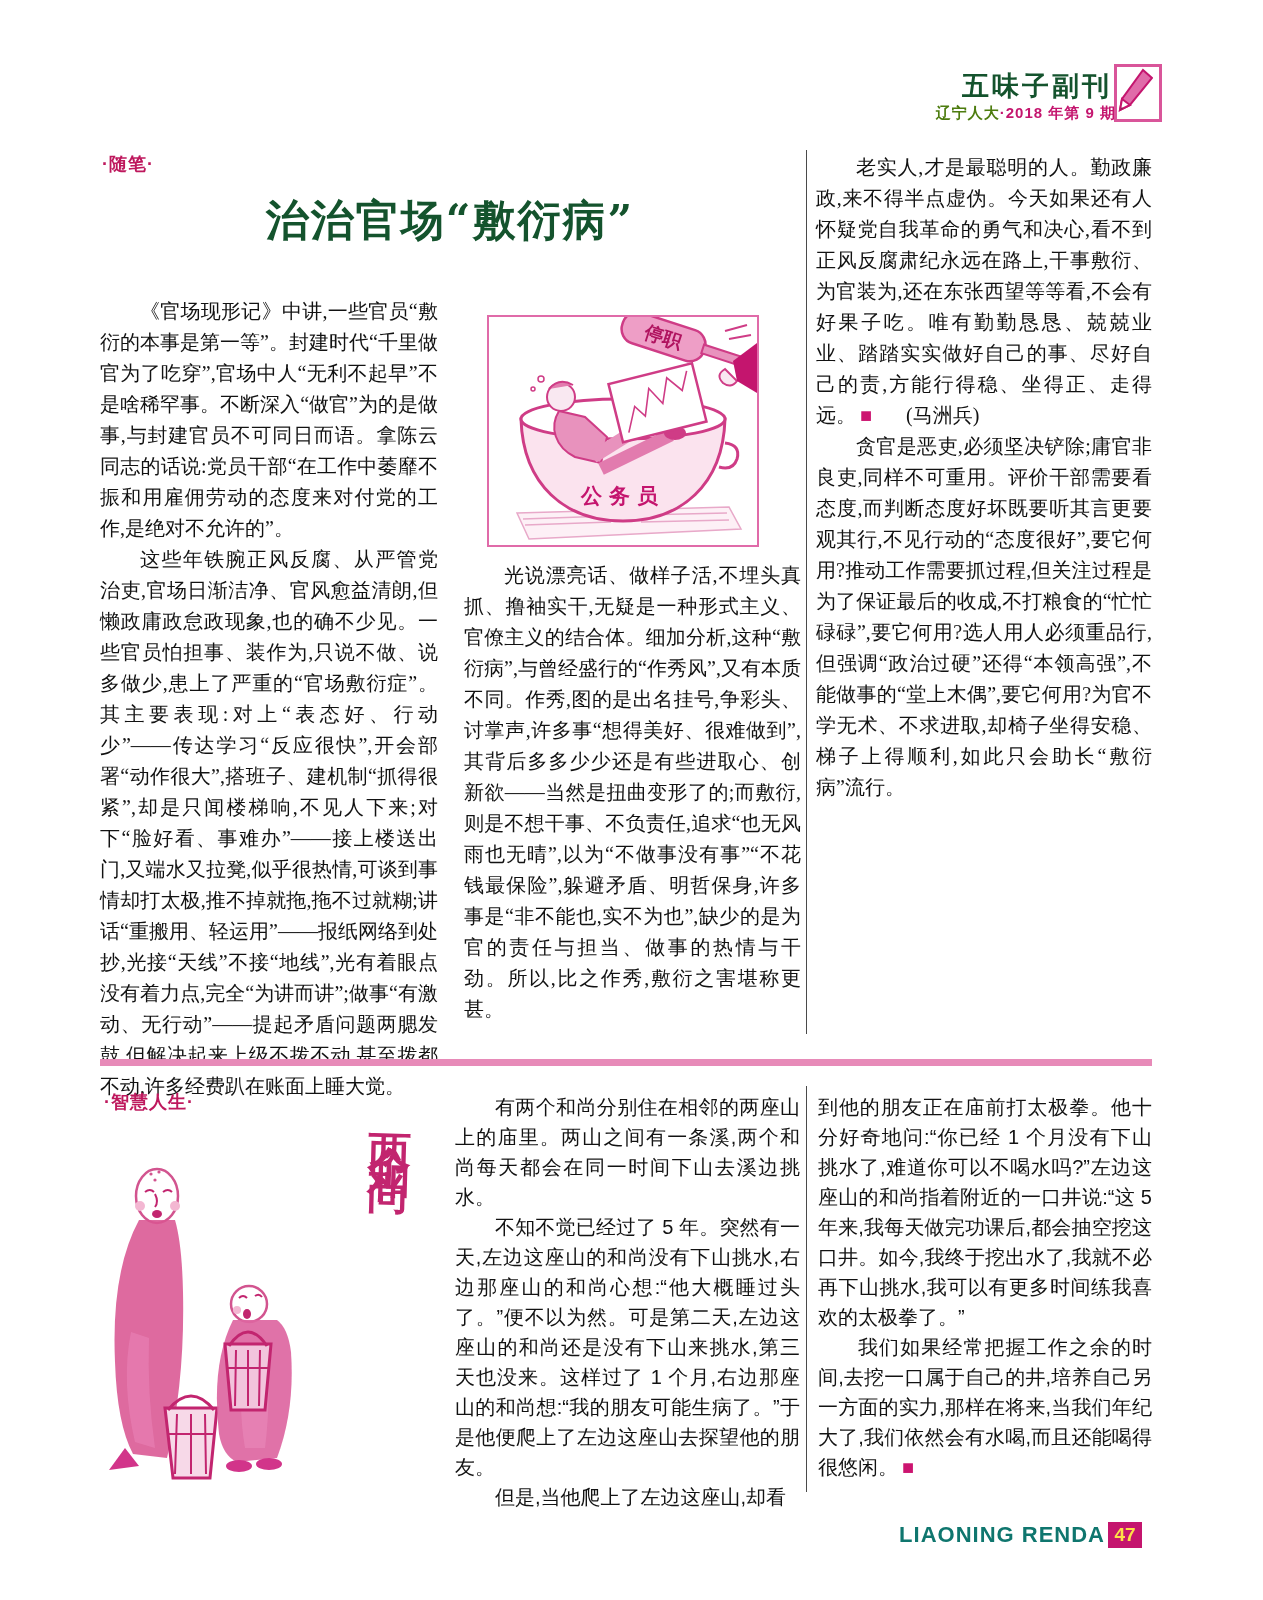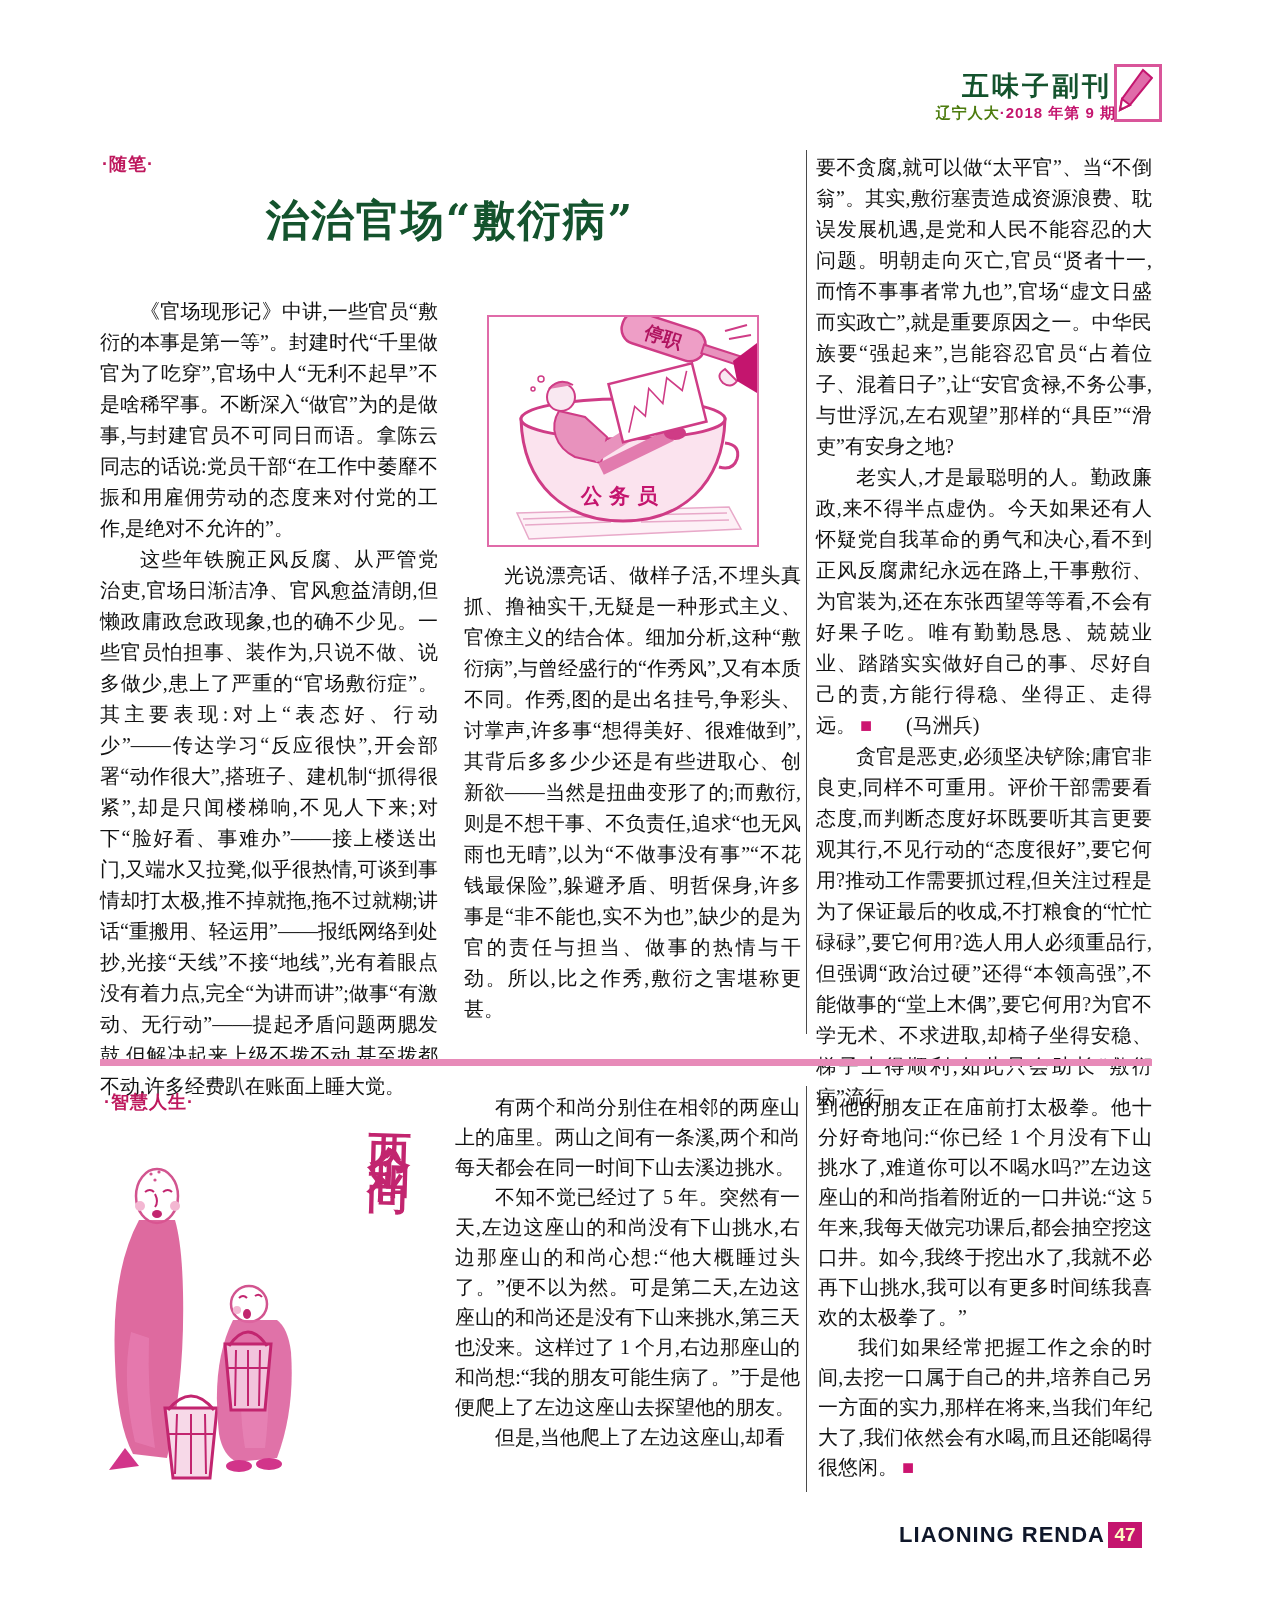--- a/index.html
+++ b/index.html
@@ -128,7 +128,6 @@
   <div class="vrule" style="left:806px;top:150px;height:884px;"></div>
 
   <div class="col essay-font" style="left:816px;top:152px;width:336px;">
-    <p class="cont">要不贪腐,就可以做“太平官”、当“不倒翁”。其实,敷衍塞责造成资源浪费、耽误发展机遇,是党和人民不能容忍的大问题。明朝走向灭亡,官员“贤者十一,而惰不事事者常九也”,官场“虚文日盛而实政亡”,就是重要原因之一。中华民族要“强起来”,岂能容忍官员“占着位子、混着日子”,让“安官贪禄,不务公事,与世浮沉,左右观望”那样的“具臣”“滑吏”有安身之地?</p>
     <p><span>老实人,才是最聪明的人。勤政廉政,来不得半点虚伪。今天如果还有人怀疑党自我革命的勇气和决心,看不到正风反腐肃纪永远在路上,干事敷衍、为官装为,还在东张西望等等看,不会有好果子吃。唯有勤勤恳恳、兢兢业业、踏踏实实做好自己的事、尽好自己的责,方能行得稳、坐得正、走得远。</span><span class="endsq">■</span><span class="author">(马洲兵)</span></p>
     <p>贪官是恶吏,必须坚决铲除;庸官非良吏,同样不可重用。评价干部需要看态度,而判断态度好坏既要听其言更要观其行,不见行动的“态度很好”,要它何用?推动工作需要抓过程,但关注过程是为了保证最后的收成,不打粮食的“忙忙碌碌”,要它何用?选人用人必须重品行,但强调“政治过硬”还得“本领高强”,不能做事的“堂上木偶”,要它何用?为官不学无术、不求进取,却椅子坐得安稳、梯子上得顺利,如此只会助长“敷衍病”流行。</p>
   </div>

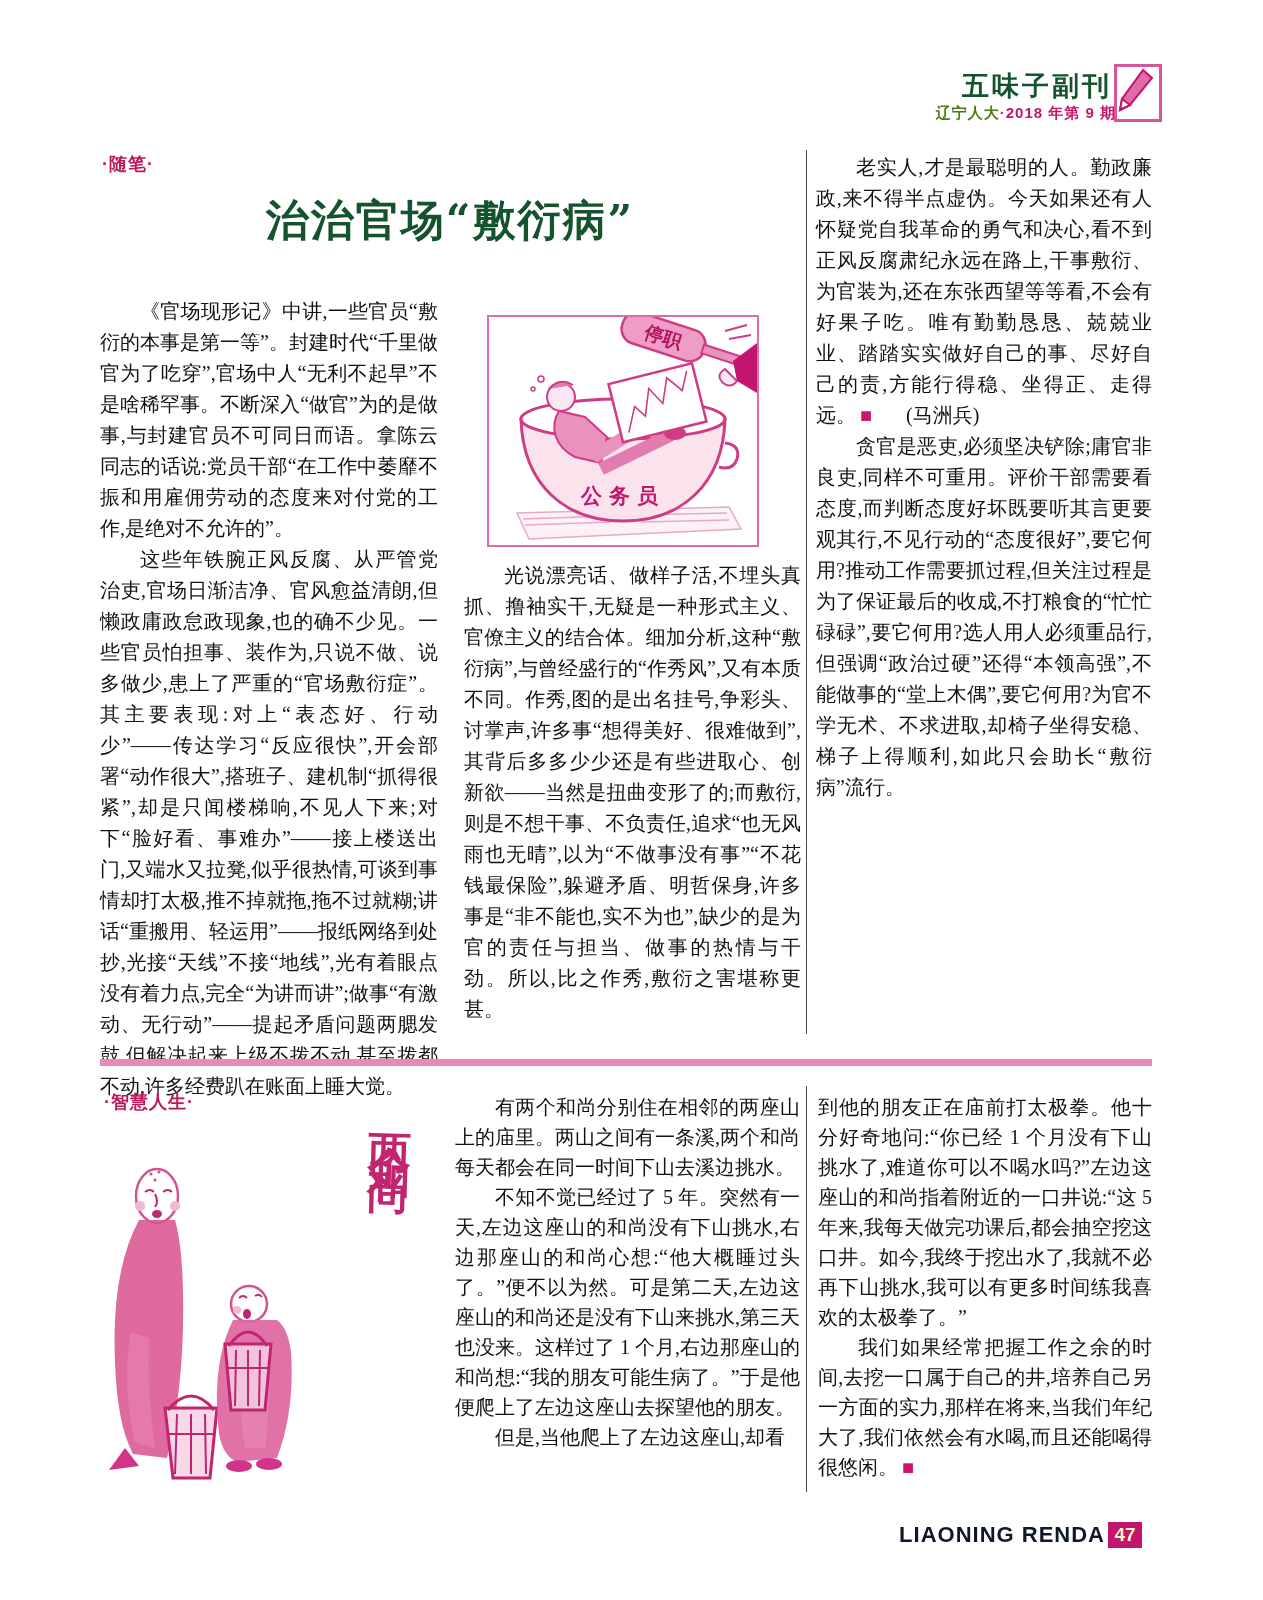--- a/index.html
+++ b/index.html
@@ -26,7 +26,7 @@
   .col p{margin:0;text-indent:2em;word-break:break-all;}
   .col p.cont{text-indent:0;}
   .essay-font{font-family:"Liberation Serif","DejaVu Serif",serif;}
-  .story-font{font-family:Liberation Serif, serif;line-height:30px;}
+  .story-font{font-family:Liberation Sans, sans-serif;line-height:30px;}
   .endsq{color:#cc1470;margin:0 8px 0 4px;text-indent:0;}
   .author{margin-left:26px;}
 

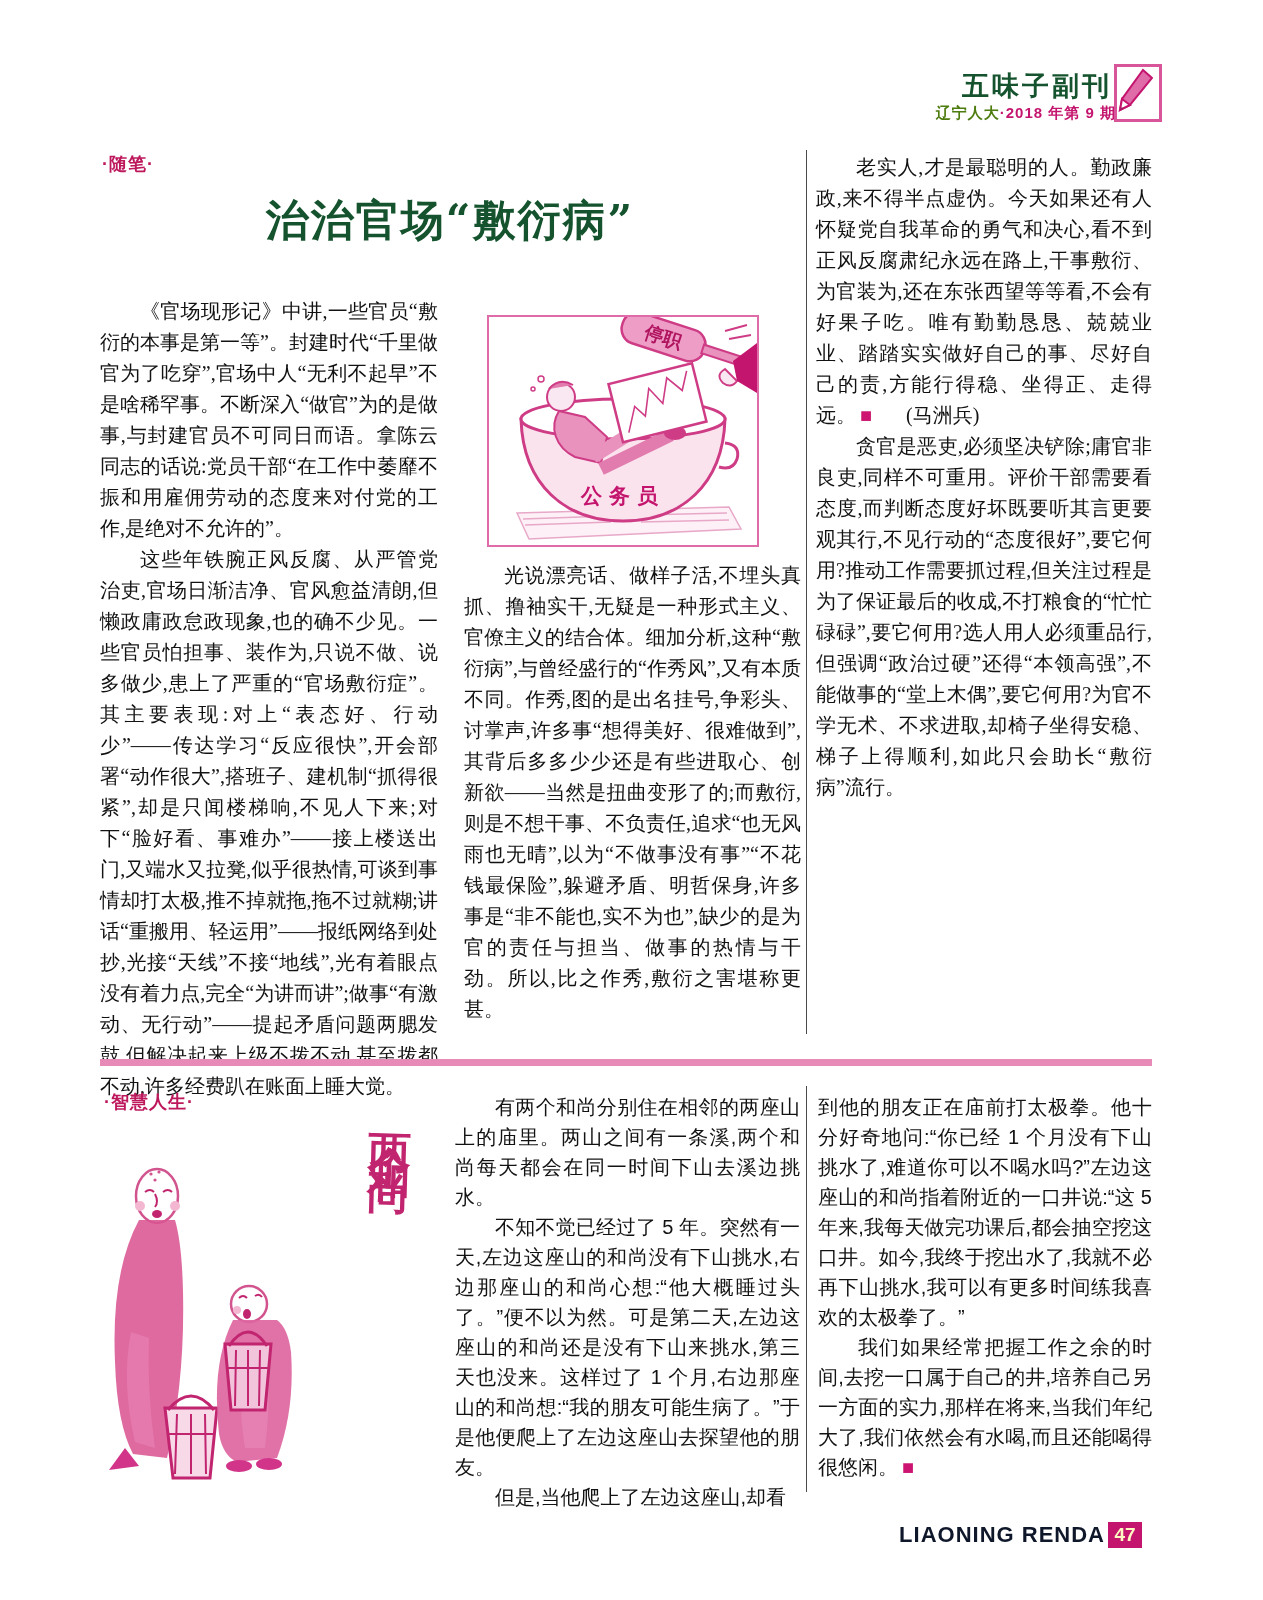--- a/index.html
+++ b/index.html
@@ -47,7 +47,7 @@
   
   .footer{position:absolute;right:121px;top:1522px;display:flex;align-items:center;
           font-family:"Liberation Sans",sans-serif;}
-  .brand{font-weight:bold;font-size:22px;color:#0f172a;letter-spacing:1px;}
+  .brand{font-weight:bold;font-size:22px;color:#0f766e;letter-spacing:1px;}
   .pagebox{width:34px;height:26px;background:#c4156e;color:#fef9c3;font-weight:bold;
            font-size:19px;display:flex;align-items:center;justify-content:center;margin-left:3px;}
 </style>

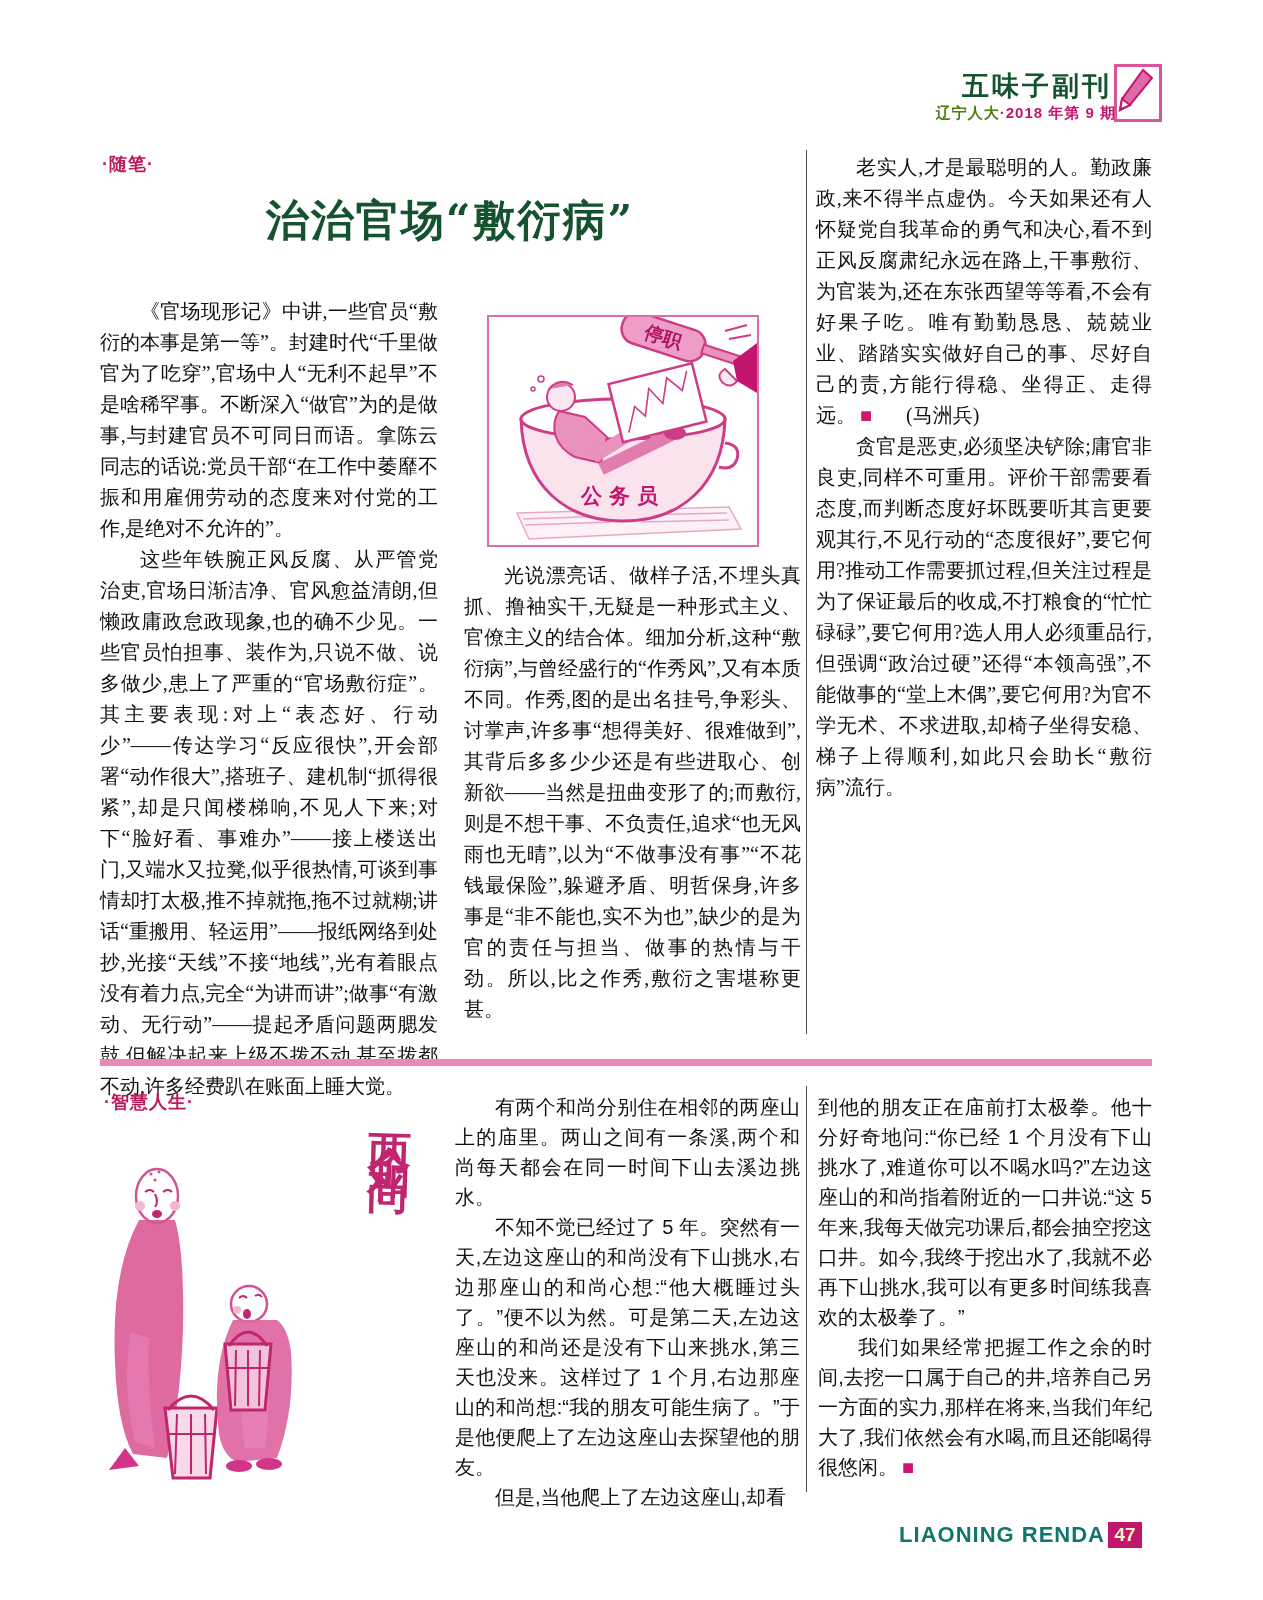--- a/index.html
+++ b/index.html
@@ -48,7 +48,7 @@
   .footer{position:absolute;right:121px;top:1522px;display:flex;align-items:center;
           font-family:"Liberation Sans",sans-serif;}
   .brand{font-weight:bold;font-size:22px;color:#0f766e;letter-spacing:1px;}
-  .pagebox{width:34px;height:26px;background:#c4156e;color:#fef9c3;font-weight:bold;
+  .pagebox{width:34px;height:26px;background:#c4156e;color:#fde047;font-weight:bold;
            font-size:19px;display:flex;align-items:center;justify-content:center;margin-left:3px;}
 </style>
 </head>

